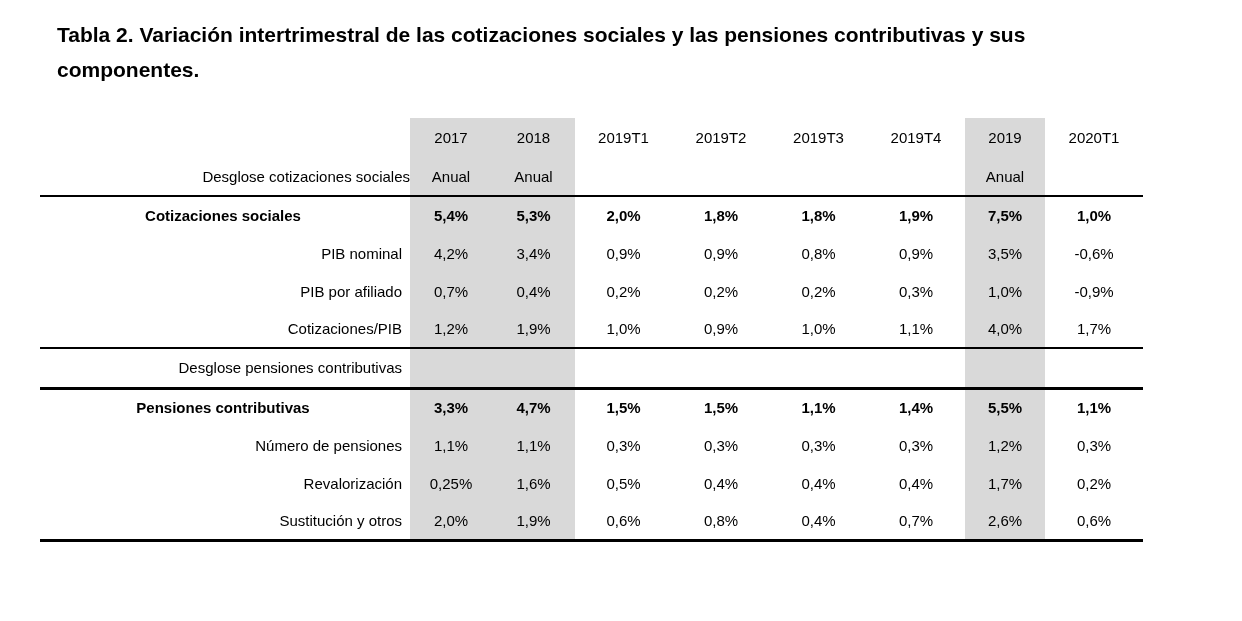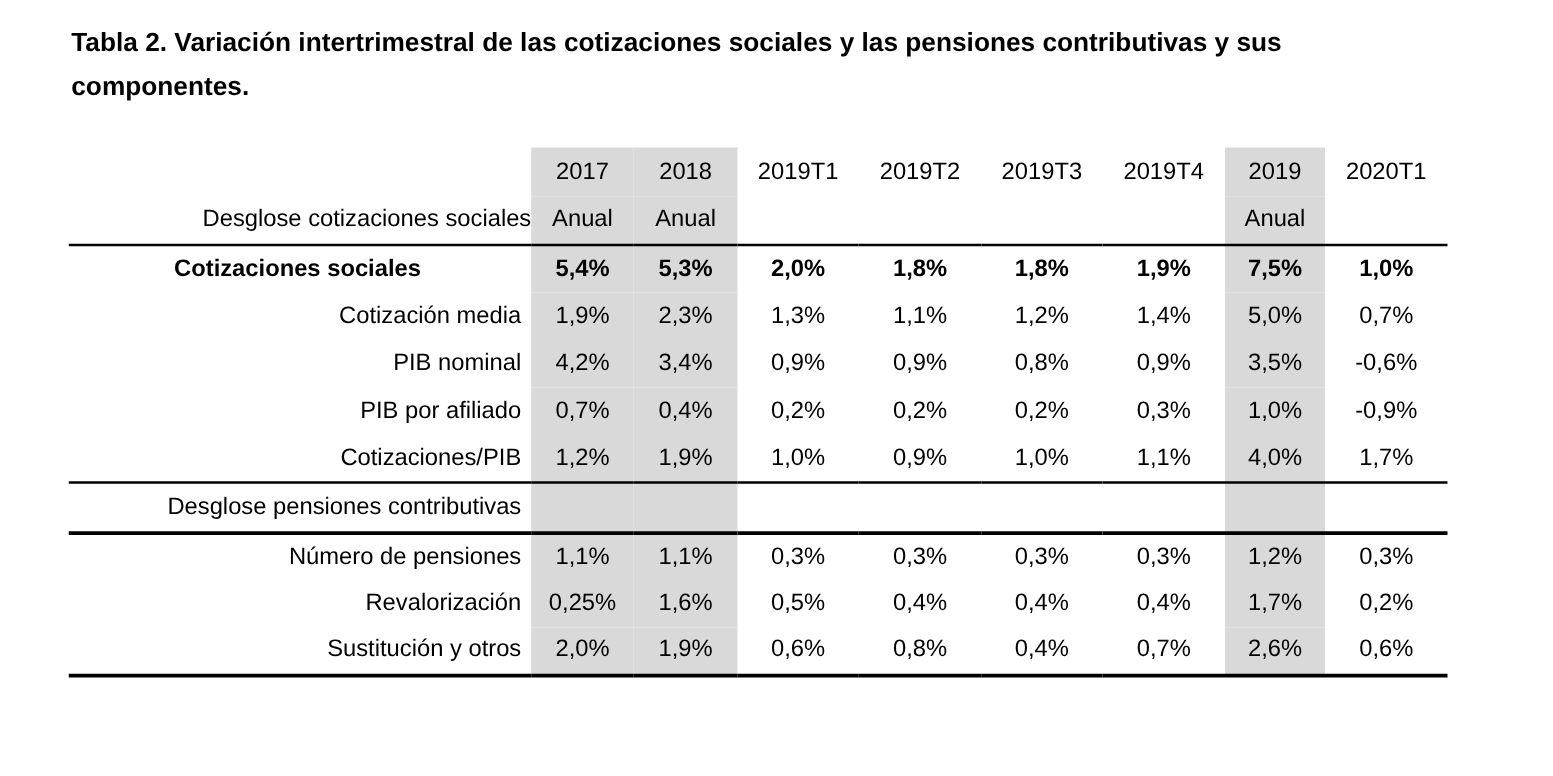--- a/index.html
+++ b/index.html
@@ -24,11 +24,11 @@
   }
   table.data-table {
     position: absolute;
-    left: 55px; top: 118px;
+    left: 40px; top: 118px;
     width: 1103px;
     border-collapse: collapse;
     table-layout: fixed;
-    font-size: 19px;
+    font-size: 15px;
   }
   th, td { vertical-align: middle; font-weight: normal; padding: 0; }
   thead tr { height: 39px; }

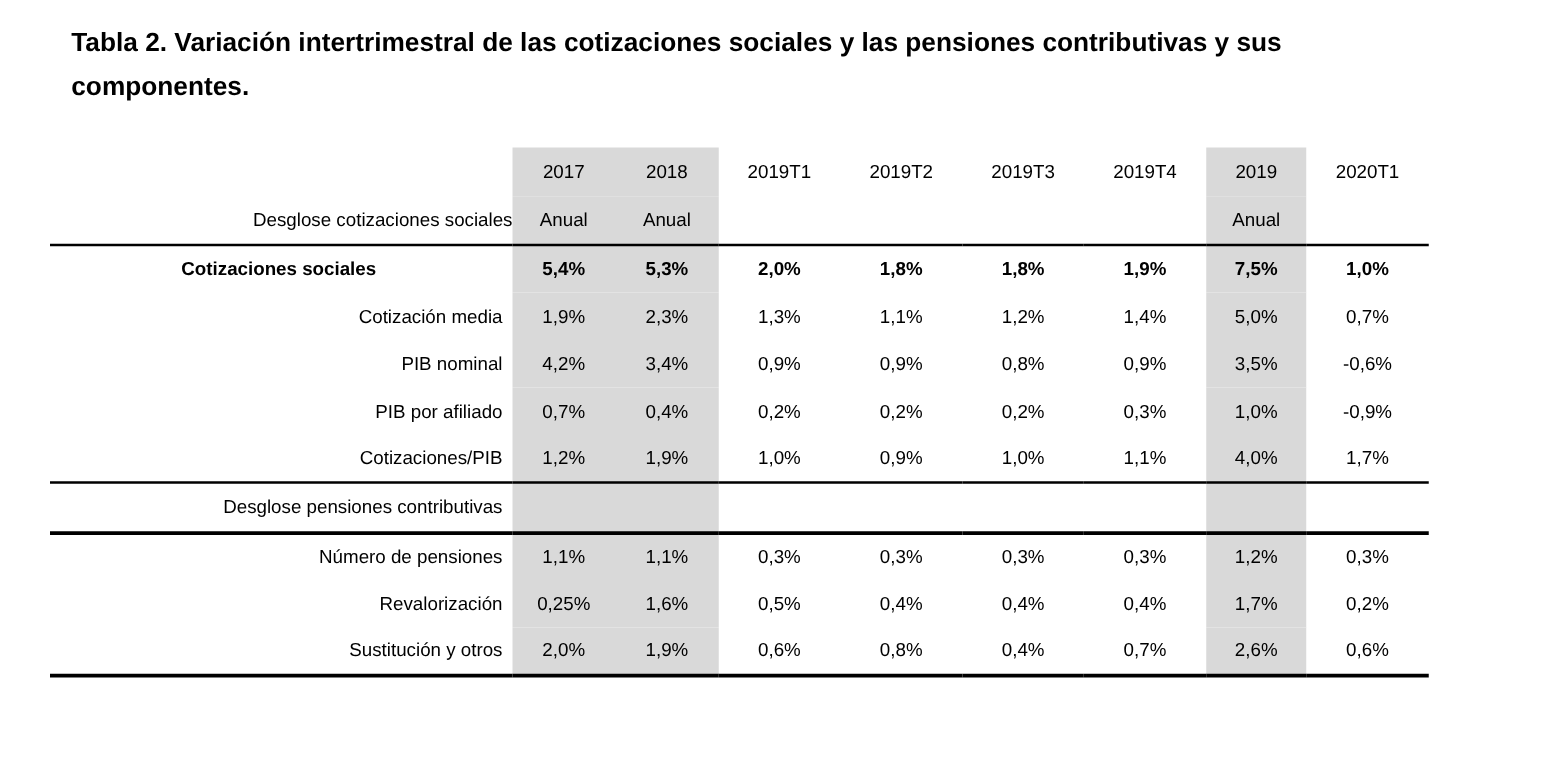--- a/index.html
+++ b/index.html
@@ -103,17 +103,6 @@
           <td class="value-cell">1,0%</td>
         </tr>
         <tr>
-          <td class="label-cell">Cotización media</td>
-          <td class="value-cell shaded">1,9%</td>
-          <td class="value-cell shaded">2,3%</td>
-          <td class="value-cell">1,3%</td>
-          <td class="value-cell">1,1%</td>
-          <td class="value-cell">1,2%</td>
-          <td class="value-cell">1,4%</td>
-          <td class="value-cell shaded">5,0%</td>
-          <td class="value-cell">0,7%</td>
-        </tr>
-        <tr>
           <td class="label-cell">PIB nominal</td>
           <td class="value-cell shaded">4,2%</td>
           <td class="value-cell shaded">3,4%</td>

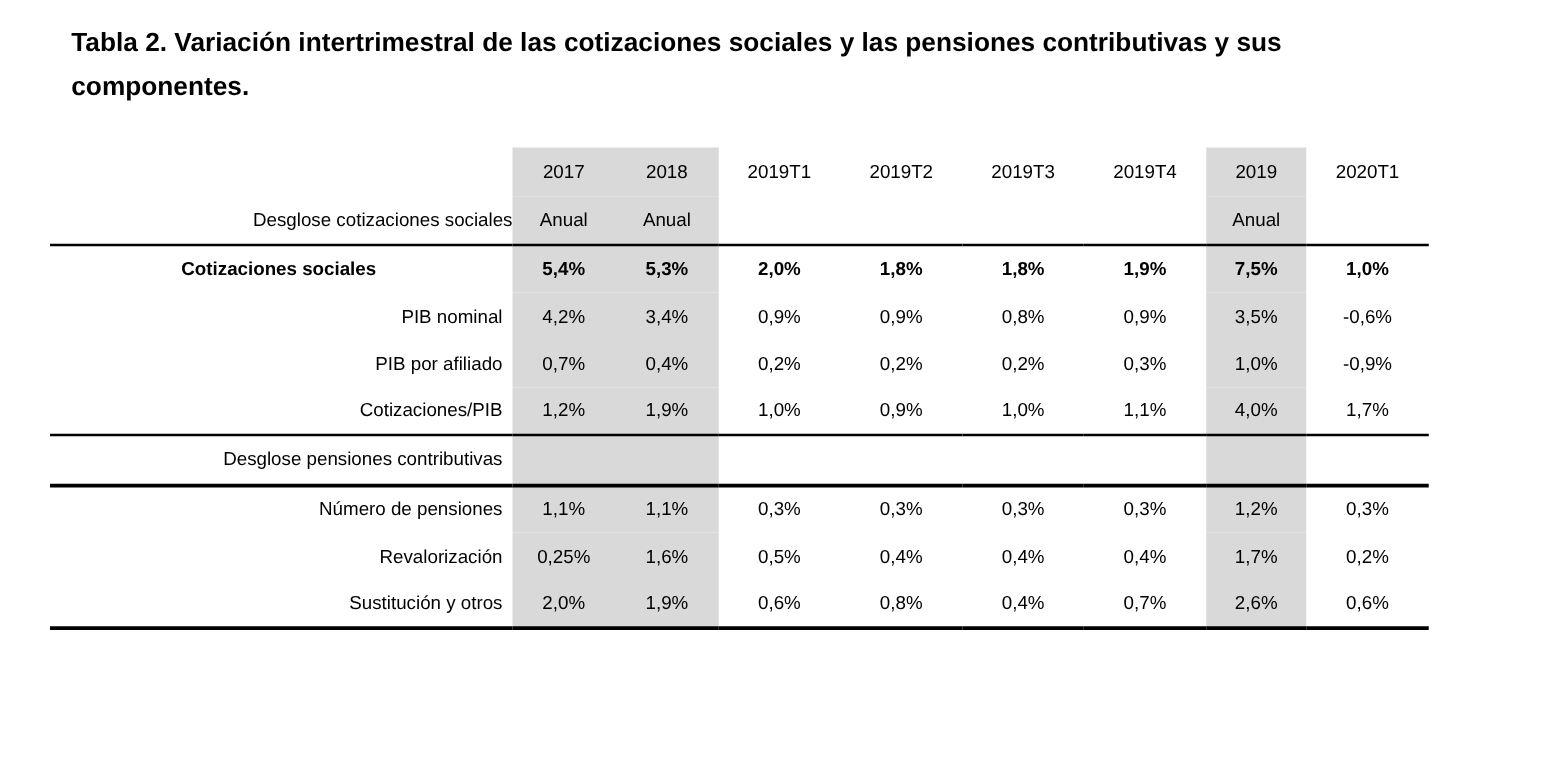--- a/index.html
+++ b/index.html
@@ -146,6 +146,17 @@
           <td class="value-cell shaded"></td>
           <td class="value-cell"></td>
         </tr>
+        <tr class="total-row">
+          <td class="label-cell">Pensiones contributivas</td>
+          <td class="value-cell shaded">3,3%</td>
+          <td class="value-cell shaded">4,7%</td>
+          <td class="value-cell">1,5%</td>
+          <td class="value-cell">1,5%</td>
+          <td class="value-cell">1,1%</td>
+          <td class="value-cell">1,4%</td>
+          <td class="value-cell shaded">5,5%</td>
+          <td class="value-cell">1,1%</td>
+        </tr>
         <tr>
           <td class="label-cell">Número de pensiones</td>
           <td class="value-cell shaded">1,1%</td>

